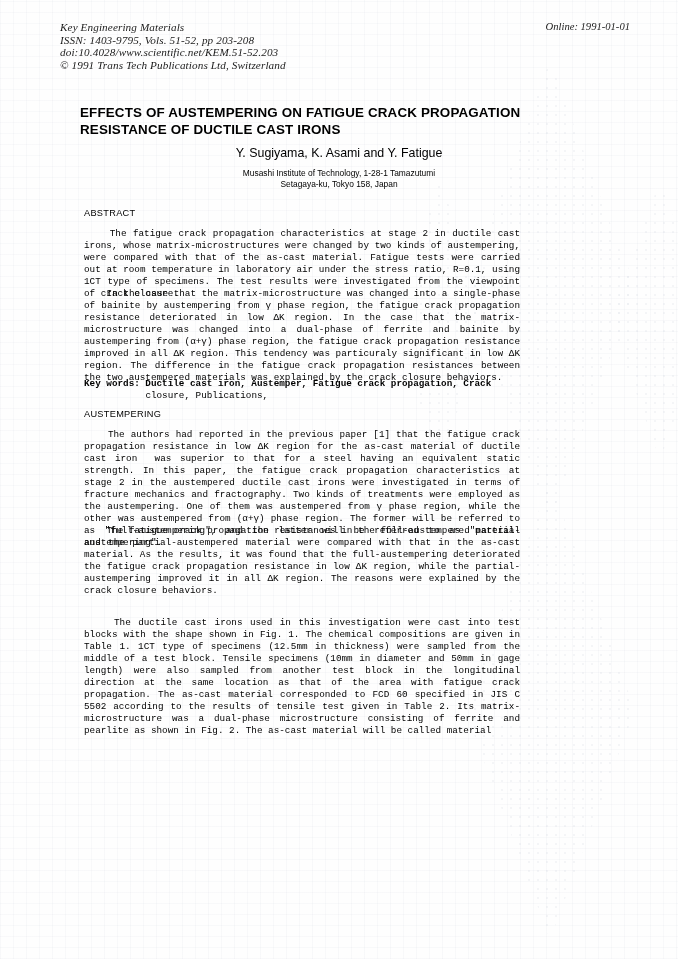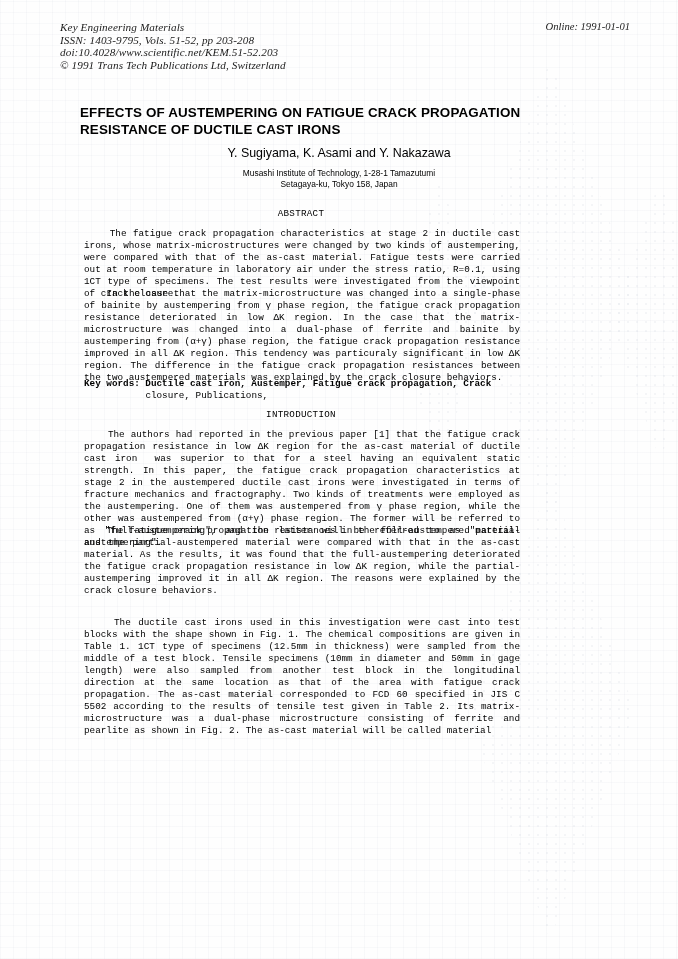--- a/index.html
+++ b/index.html
@@ -185,7 +185,7 @@
     <div class="title-line">RESISTANCE OF DUCTILE CAST IRONS</div>
   </div>
 
-  <div class="authors">Y. Sugiyama, K. Asami and Y. Nakazawa</div>
+  <div class="authors">Y. Sugiyama, K. Asami and Y. Fatigue</div>
   <div class="affil">
     <div>Musashi Institute of Technology, 1-28-1 Tamazutumi</div>
     <div>Setagaya-ku, Tokyo 158, Japan</div>

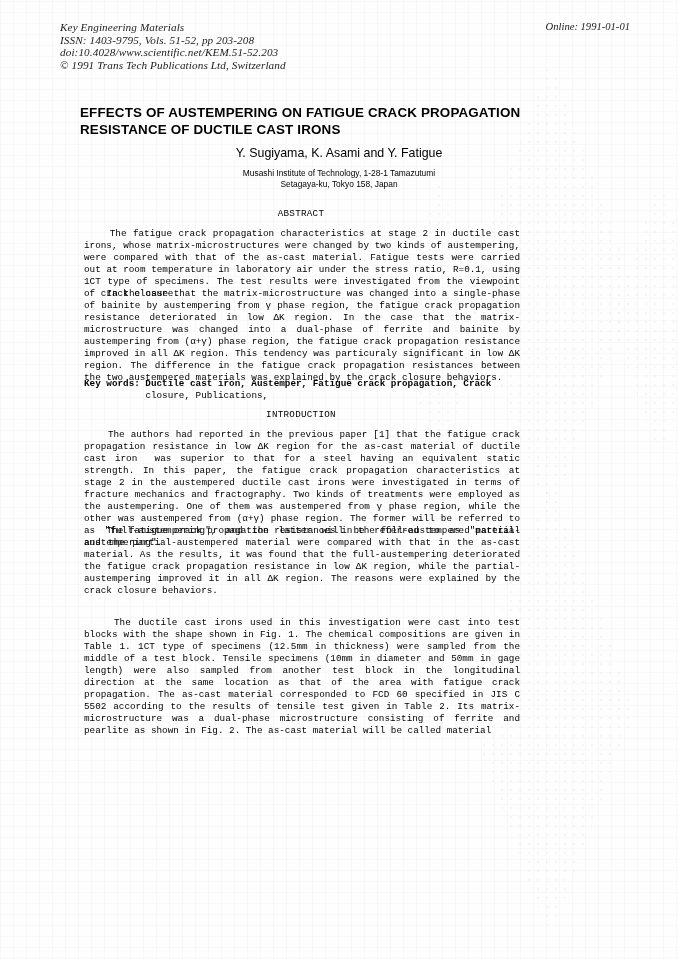--- a/index.html
+++ b/index.html
@@ -122,8 +122,7 @@
     position: absolute;
     left: 84px;
     width: 434px;
-    text-align: center;
-    font-family: Liberation Mono, monospace;
+    font-family: Liberation Sans, sans-serif;
     font-size: 9.2px;
     letter-spacing: 0.3px;
     color: #000;

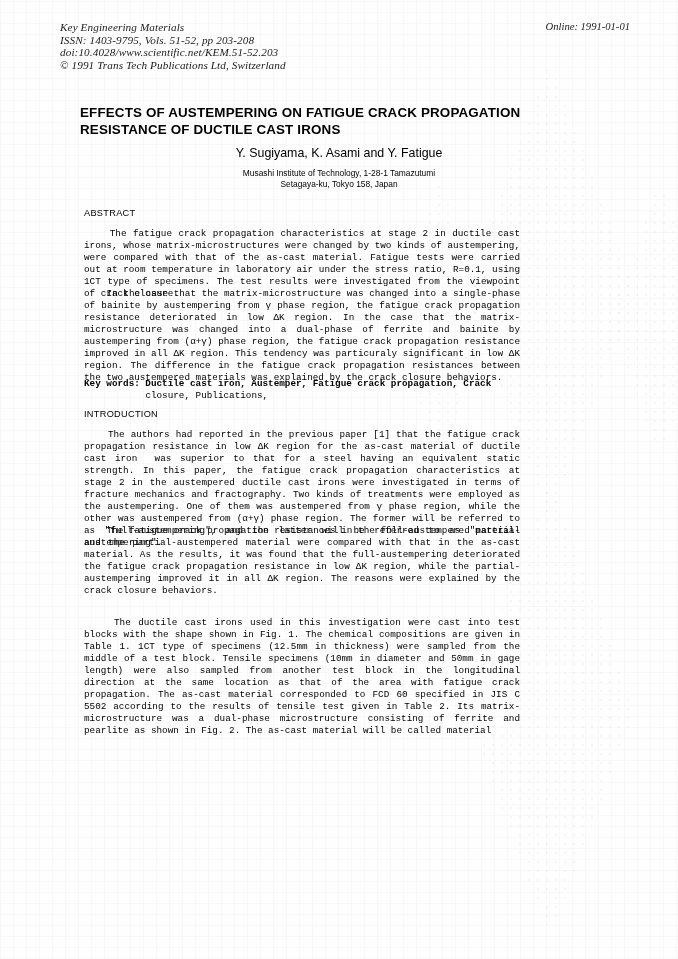--- a/index.html
+++ b/index.html
@@ -197,7 +197,7 @@
   <div class="kw" style="top:378px;font-weight:bold;">Key words: Ductile cast iron, Austemper, Fatigue crack propagation, Crack</div>
   <div class="kw" style="top:390px;">           closure, Publications,</div>
 
-  <div class="sec-head" style="top:409px;">INTRODUCTION</div>
+  <div class="sec-head" style="top:409px;">AUSTEMPERING</div>
   <div class="para" style="top:429px;">    The authors had reported in the previous paper [1] that the fatigue crack propagation resistance in low ΔK region for the as-cast material of ductile cast iron  was superior to that for a steel having an equivalent static strength. In this paper, the fatigue crack propagation characteristics at stage 2 in the austempered ductile cast irons were investigated in terms of fracture mechanics and fractography. Two kinds of treatments were employed as the austempering. One of them was austempered from γ phase region, while the other was austempered from (α+γ) phase region. The former will be referred to as "full-austempering", and the latter will be referred to as "partial-austempering".</div>
   <div class="para" style="top:525px;">    The fatigue crack propagation resistances in the full-austempered material and the partial-austempered material were compared with that in the as-cast material. As the results, it was found that the full-austempering deteriorated the fatigue crack propagation resistance in low ΔK region, while the partial-austempering improved it in all ΔK region. The reasons were explained by the crack closure behaviors.</div>
 

